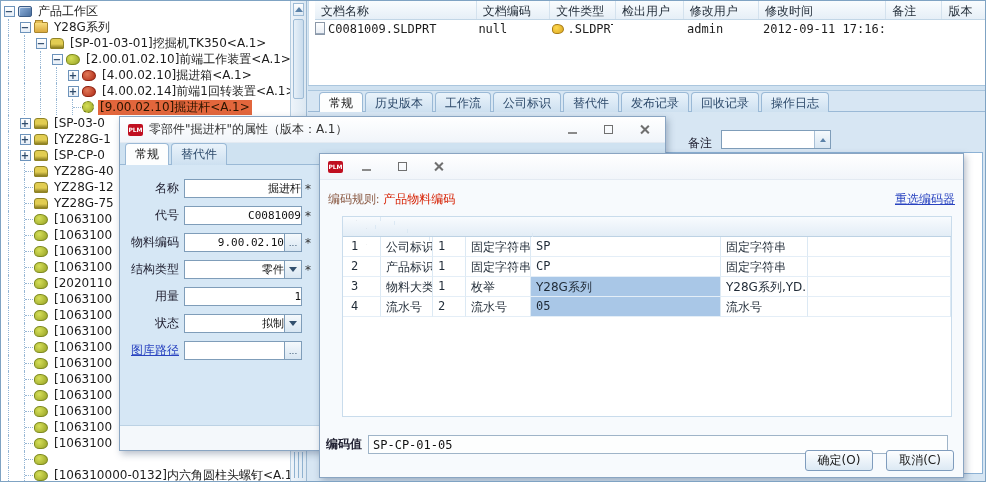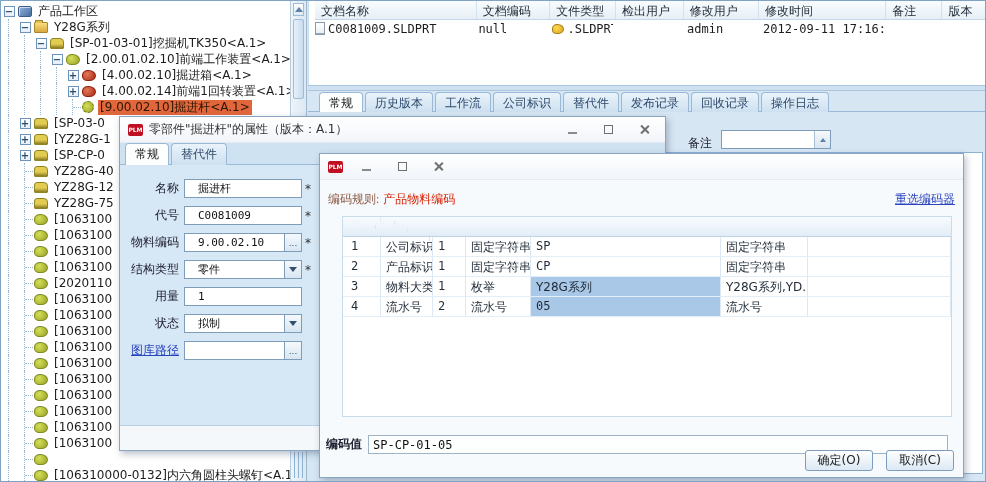--- a/index.html
+++ b/index.html
@@ -87,7 +87,7 @@
   .flabel{width:55px;text-align:right;margin-right:5px;color:#223;white-space:nowrap;flex:none;}
   .flabel.linky{color:#2a44c0;text-decoration:underline;cursor:pointer;}
   .fwrap{width:118px;height:19px;background:#fff;border:1px solid #7f9db9;display:flex;flex:none;}
-  .fwrap input{flex:1;min-width:0;border:none;outline:none;padding:0 13px;font:11px "DejaVu Sans Mono","Liberation Mono",monospace;color:#111;}
+  .fwrap input{flex:1;min-width:0;border:none;outline:none;padding:0 0;font:11px "DejaVu Sans Mono","Liberation Mono",monospace;color:#111;text-align:right;}
   .fwrap.disabled{background:#eef2f6;}
   .mini-btn{width:17px;border-left:1px solid #7f9db9;background:linear-gradient(#f5f9fc,#d8e6f2);
             display:flex;align-items:center;justify-content:center;font-size:9px;color:#33506e;cursor:pointer;line-height:6px;}

